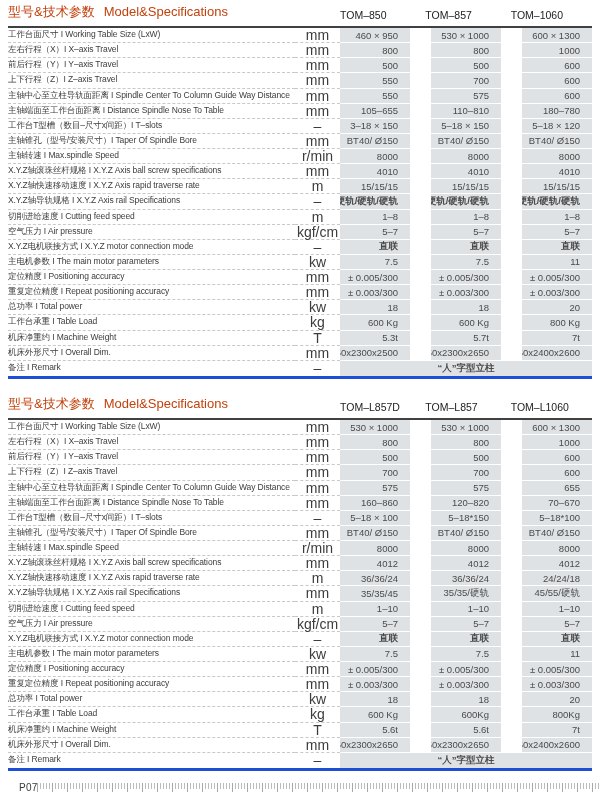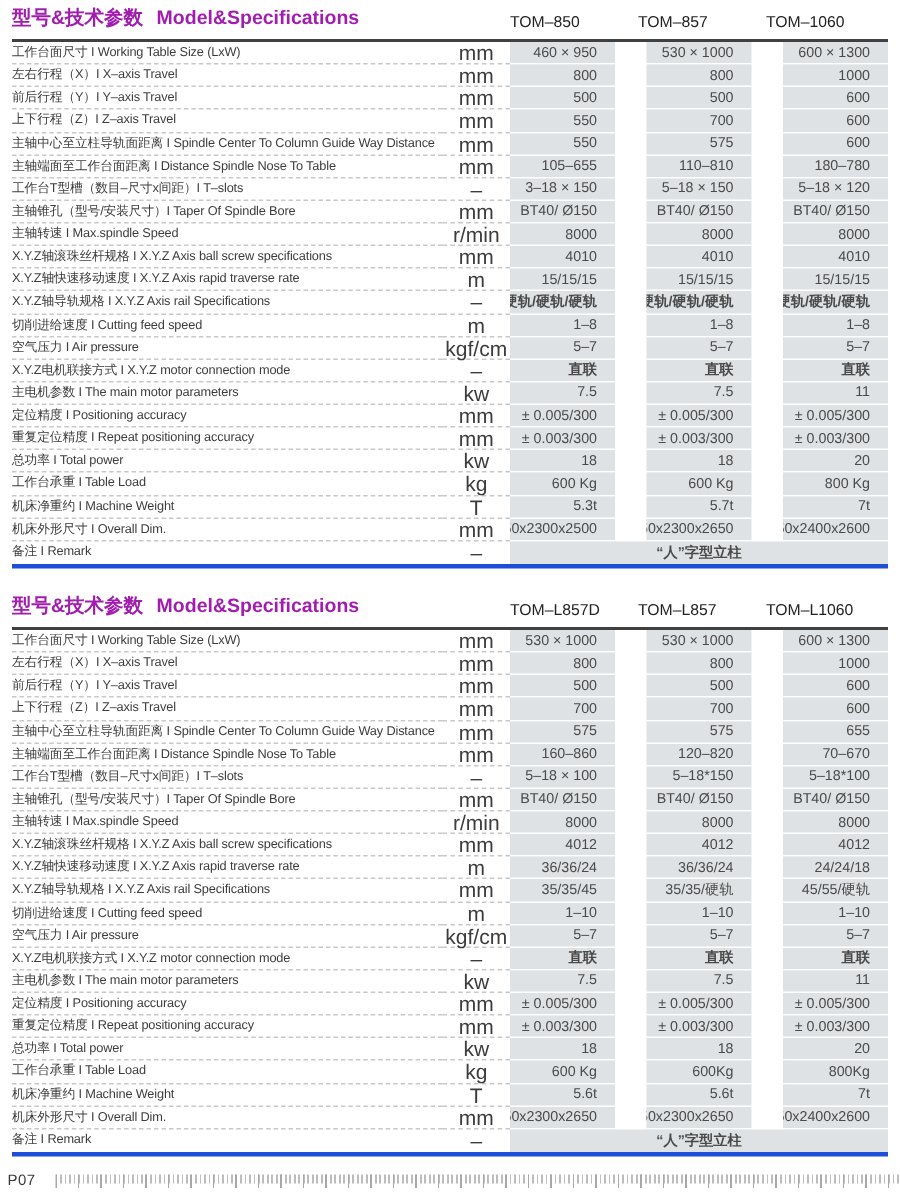--- a/index.html
+++ b/index.html
@@ -15,7 +15,7 @@
   
   .spec-table{margin-bottom:16px;}
   .t-head{display:flex;align-items:flex-end;padding-bottom:5px;}
-  .t-title{flex:0 0 332px;font-size:13px;font-weight:bold;color:#a21caf;white-space:nowrap;}
+  .t-title{flex:0 0 332px;font-size:13px;font-weight:normal;color:#c2410c;white-space:nowrap;}
   .t-title .en{margin-left:9px;}
   .t-models{flex:1;display:flex;gap:4px;}
   .model{flex:1;text-align:left;font-size:10.5px;color:#222;white-space:nowrap;}

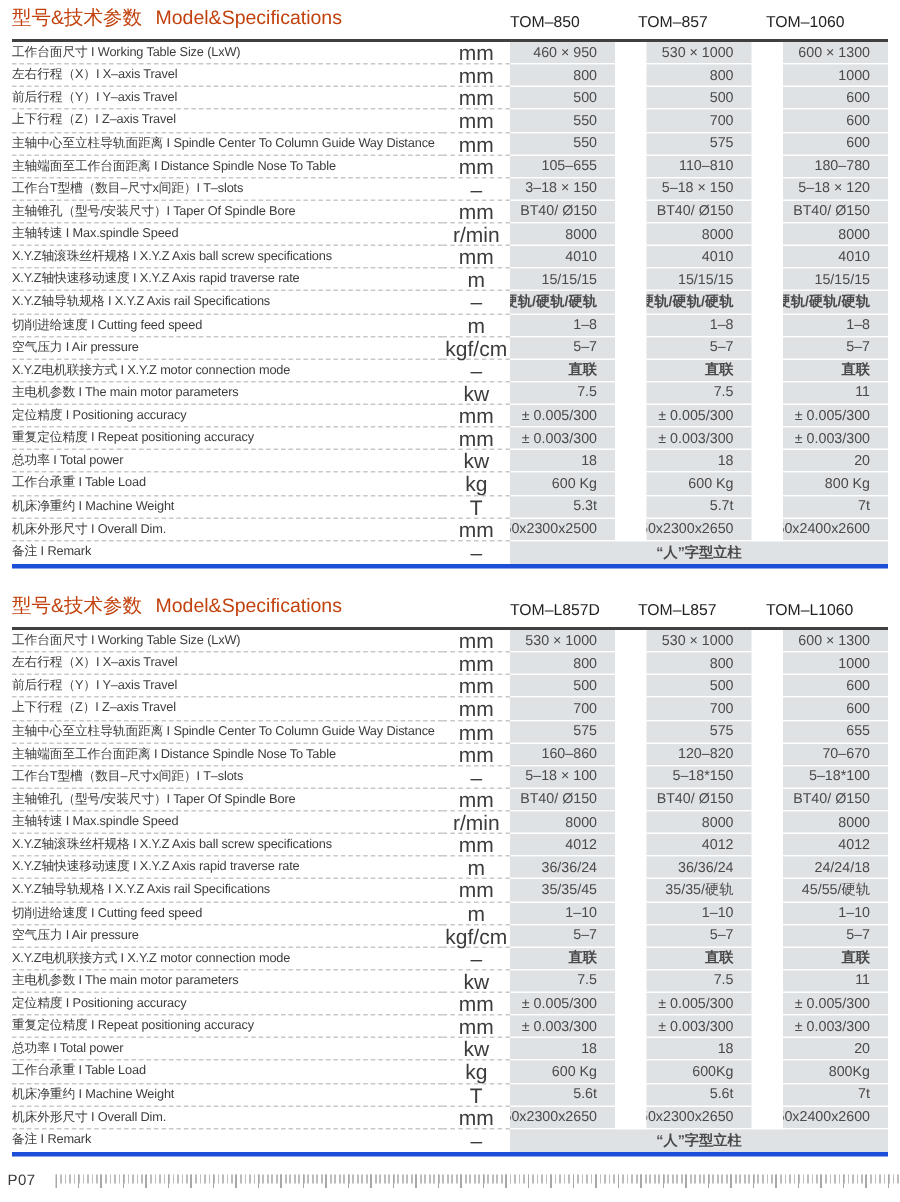--- a/index.html
+++ b/index.html
@@ -57,7 +57,7 @@
   
   .footer{position:absolute;left:0;right:0;bottom:0;height:26px;}
   .page-num{
-    position:absolute;left:5px;bottom:8px;
+    position:absolute;left:19px;bottom:8px;
     font-size:10px;color:#3a3a3a;letter-spacing:0.3px;
   }
   .ruler{position:absolute;left:37px;right:0;bottom:9px;height:9px;}

